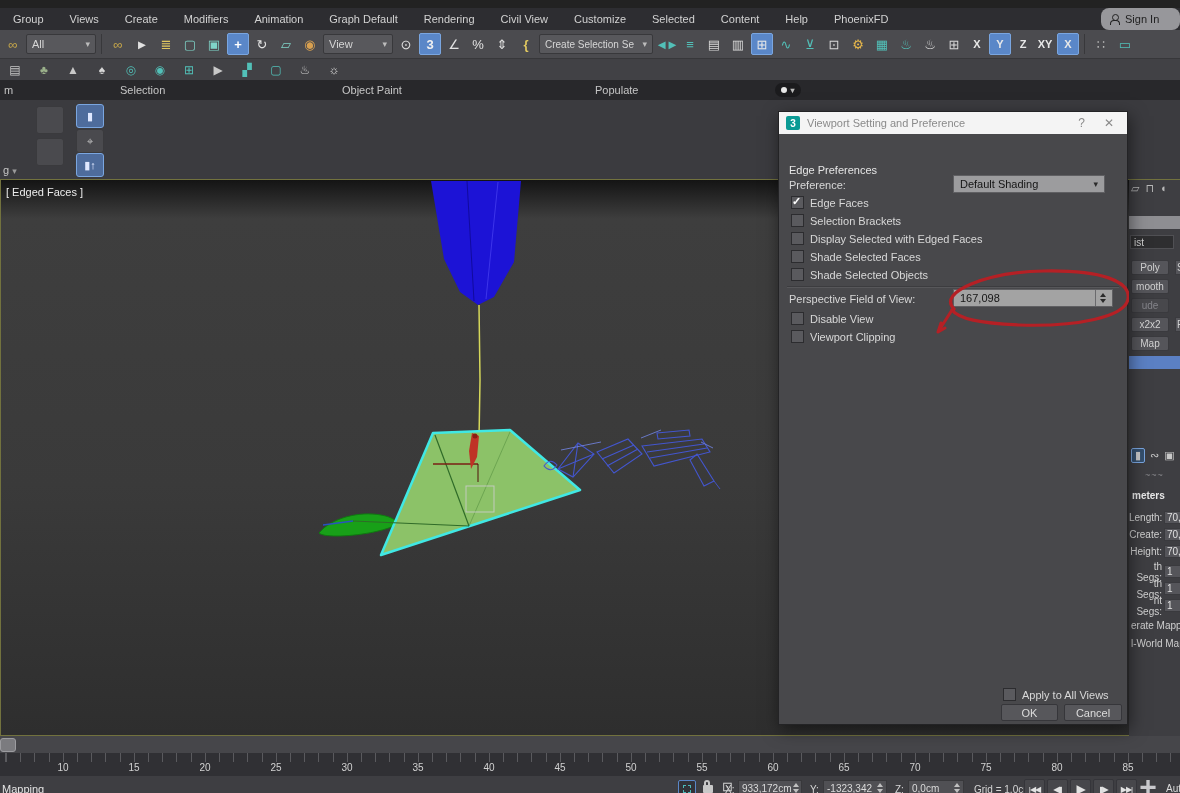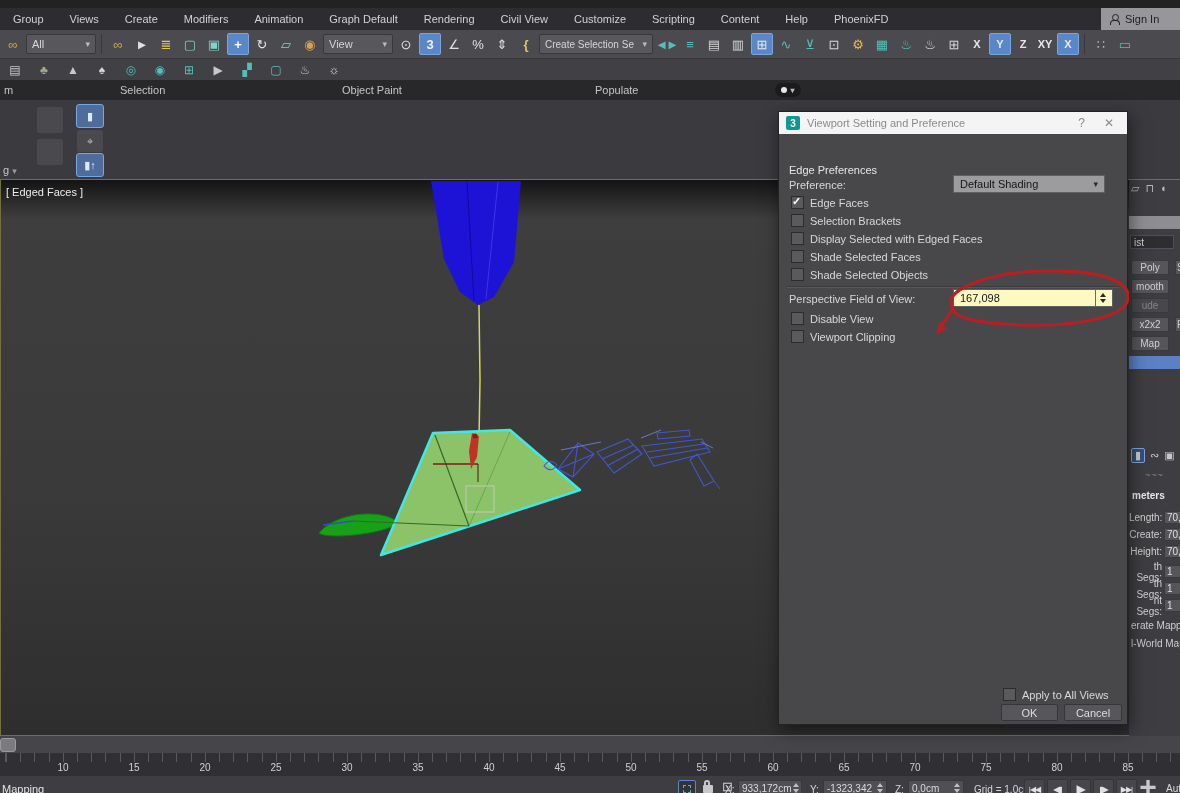--- a/index.html
+++ b/index.html
@@ -156,7 +156,7 @@
       <span class="menu-item">Rendering</span>
       <span class="menu-item">Civil View</span>
       <span class="menu-item">Customize</span>
-      <span class="menu-item">Scripting</span>
+      <span class="menu-item">Selected</span>
       <span class="menu-item">Content</span>
       <span class="menu-item">Help</span>
       <span class="menu-item">PhoenixFD</span>

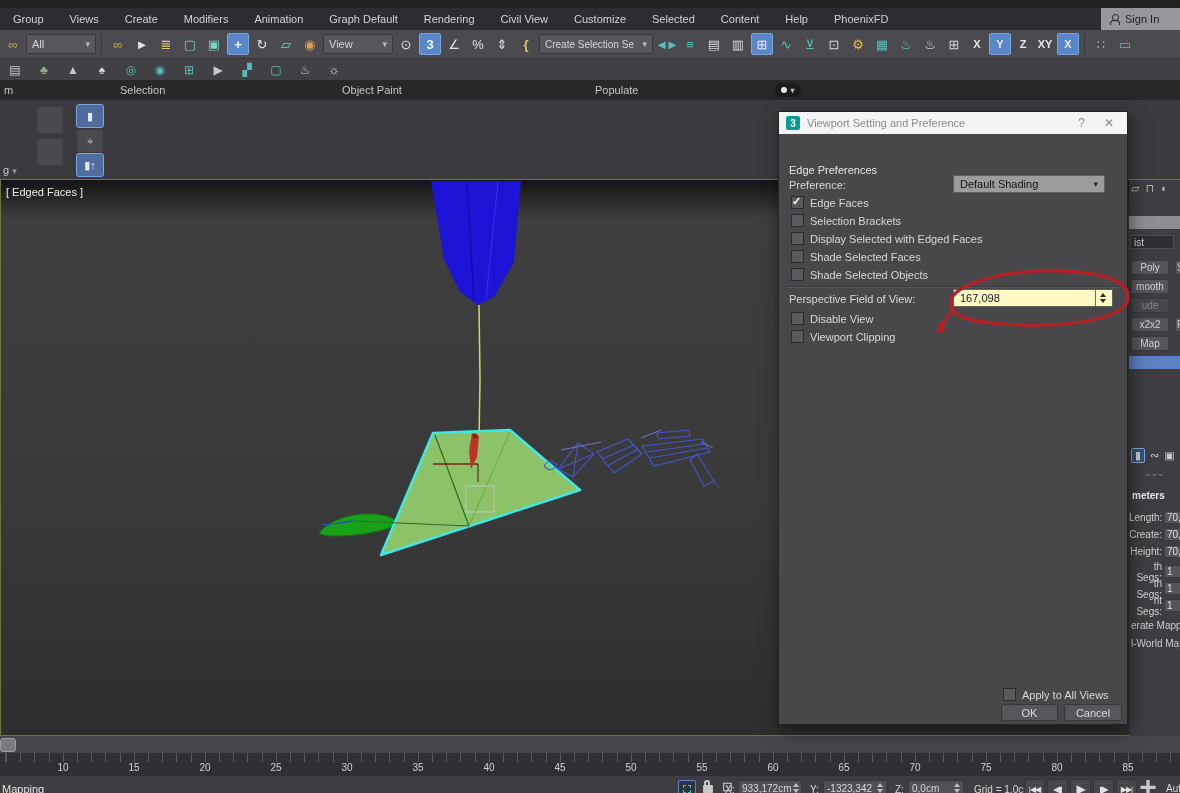--- a/index.html
+++ b/index.html
@@ -9,7 +9,7 @@
   .menu-bar{position:absolute;left:0;top:0;right:0;height:22px;background:#2d2d31;display:flex;align-items:center;}
   .menu-item{padding:0 13px;line-height:22px;color:#d2d2d2;white-space:nowrap;}
   .sign-in{position:absolute;right:0;top:0;height:22px;width:70px;background:#97979b;color:#212121;
-           display:flex;align-items:center;gap:6px;padding-left:9px;}
+           display:flex;align-items:center;gap:6px;padding-left:9px;border-radius:8px;}
   .person{width:9px;height:10px;position:relative;}
   .person::before{content:"";position:absolute;left:2px;top:0;width:5px;height:5px;border:1px solid #222;border-radius:50%;}
   .person::after{content:"";position:absolute;left:0;top:6px;width:8px;height:4px;border:1px solid #222;border-bottom:none;border-radius:4px 4px 0 0;}

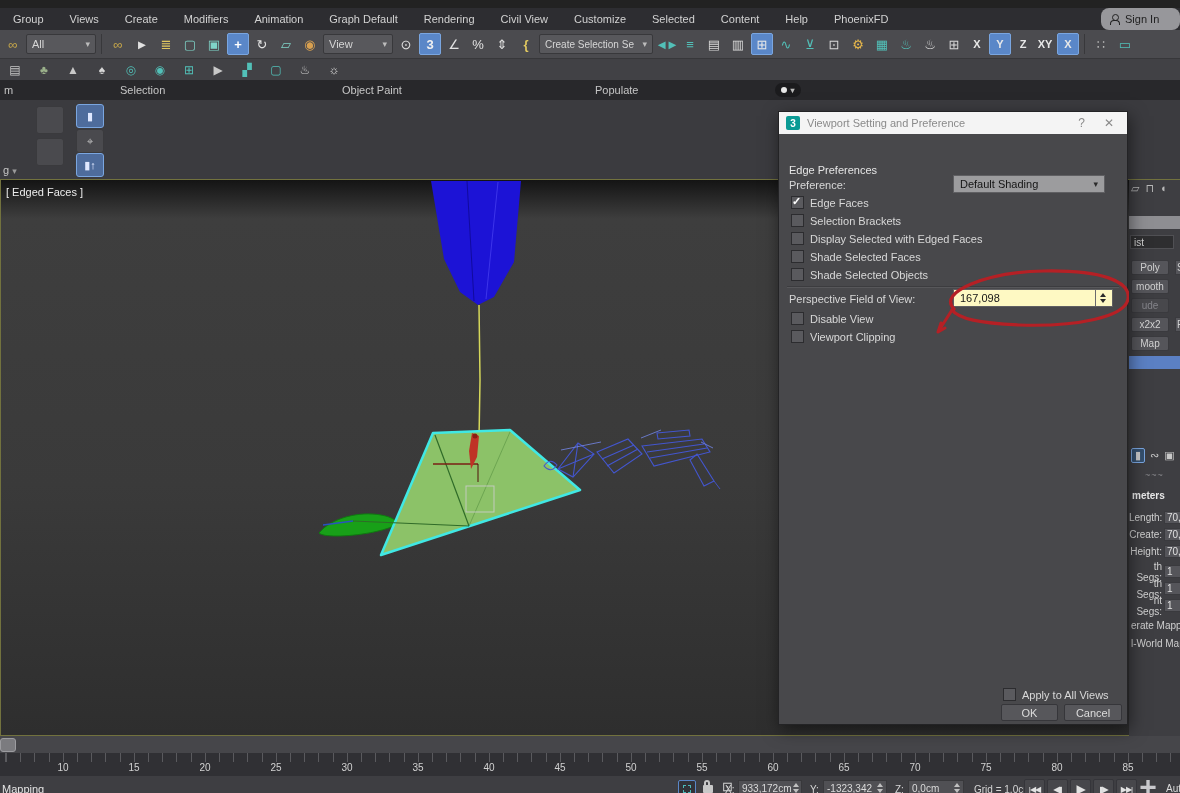--- a/index.html
+++ b/index.html
@@ -70,7 +70,7 @@
   .combo{position:absolute;left:174px;top:63px;width:152px;height:18px;background:#9c9c9e;border:1px solid #5f5f62;
          color:#151515;display:flex;align-items:center;padding:0 6px;box-sizing:border-box;}
   .combo .caret{margin-left:auto;font-size:9px;color:#2a2a2a;}
-  .spinfield{position:absolute;left:174px;top:177px;width:160px;height:18px;background:#fef9c3;border:1px solid #5f5f62;
+  .spinfield{position:absolute;left:174px;top:177px;width:160px;height:18px;background:#a3a3a3;border:1px solid #5f5f62;
              color:#151515;display:flex;align-items:center;padding:0 6px;box-sizing:border-box;}
   .spin{margin-left:auto;display:flex;flex-direction:column;gap:2px;border-left:1px solid #6a6a6d;padding-left:4px;height:100%;justify-content:center;}
   .spin i{width:0;height:0;border-left:3px solid transparent;border-right:3px solid transparent;}

